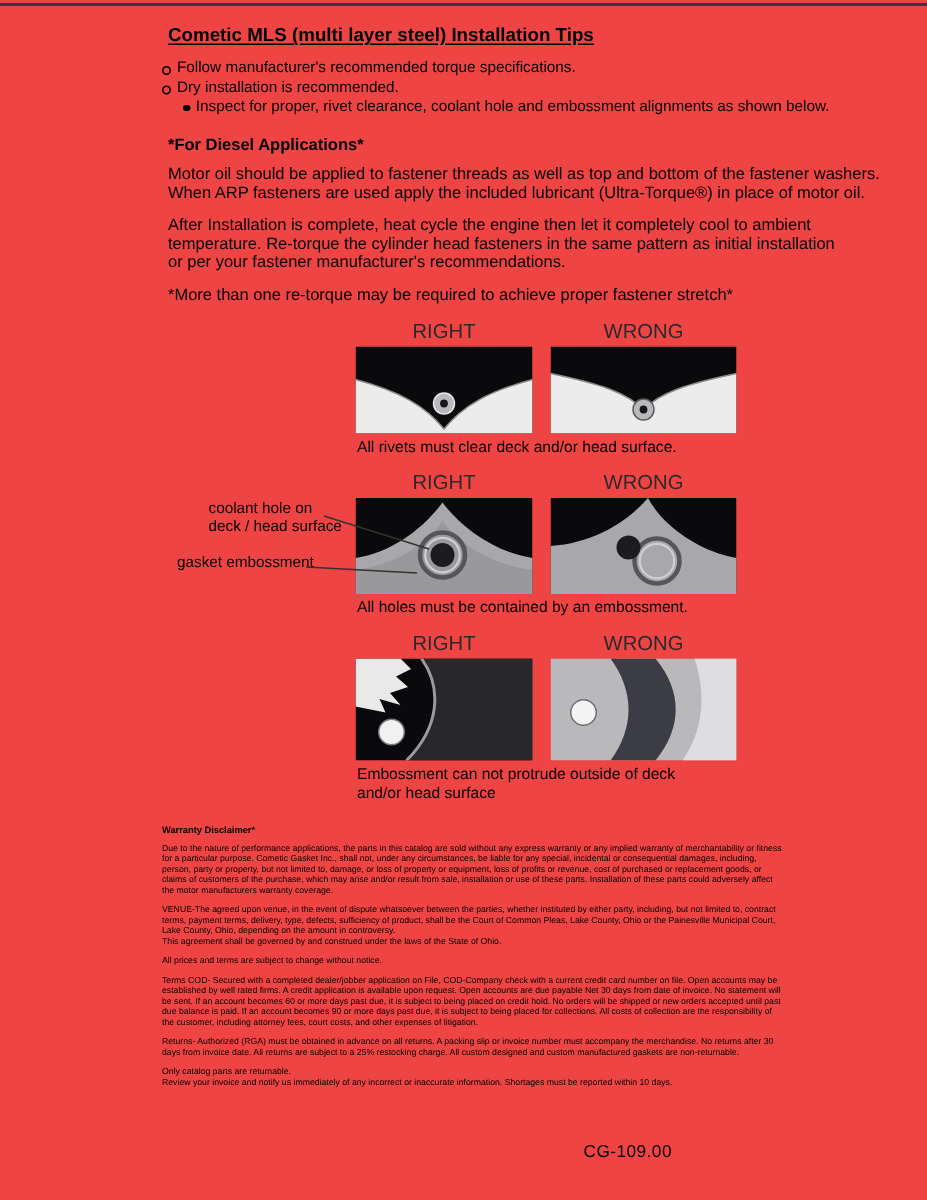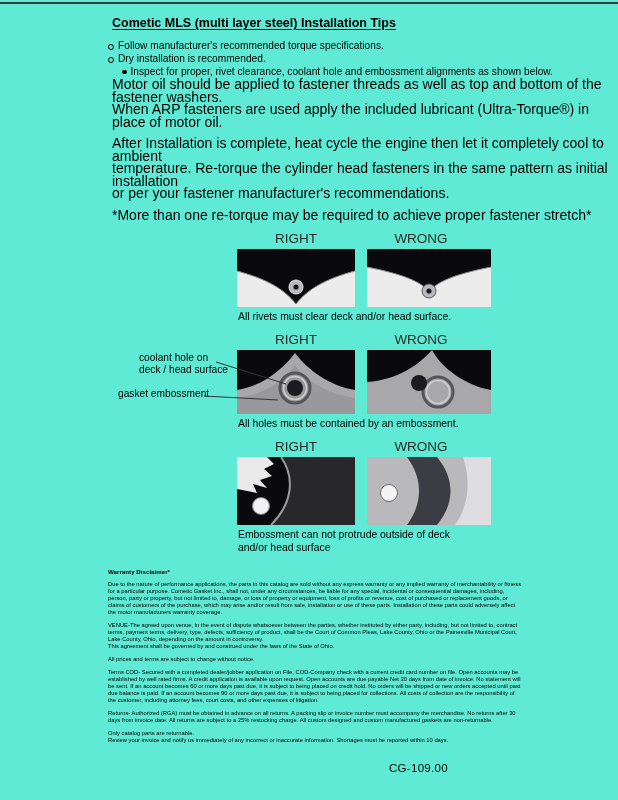--- a/index.html
+++ b/index.html
@@ -6,7 +6,7 @@
   .page{
     position:relative;
     width:618px;height:800px;
-    background:#5eead4;
+    background:#ef4444;
     font-family:"Liberation Sans", sans-serif;
     color:#000;
     overflow:hidden;

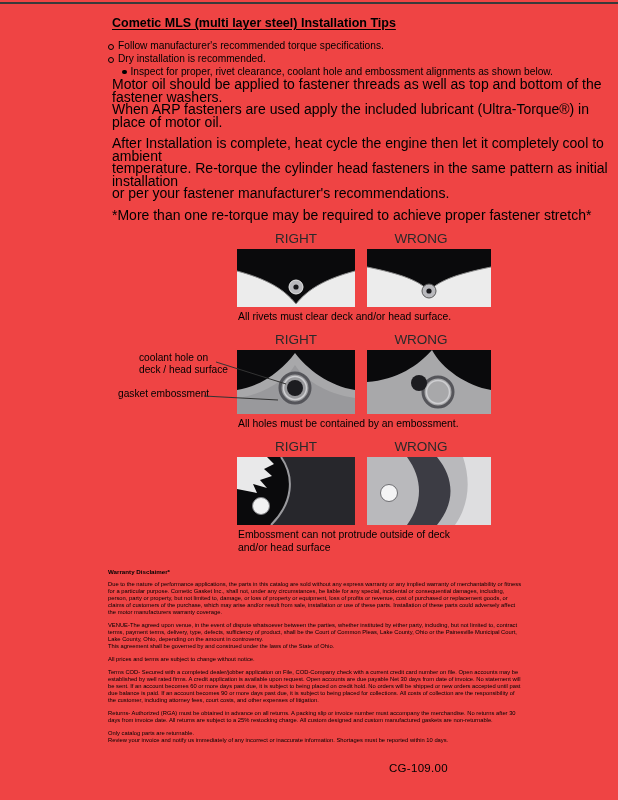--- a/index.html
+++ b/index.html
@@ -80,6 +80,7 @@
       </li>
     </ul>
 
+    <h2 class="diesel-heading">*For Diesel Applications*</h2>
     <p class="body-text">Motor oil should be applied to fastener threads as well as top and bottom of the fastener washers.
 When ARP fasteners are used apply the included lubricant (Ultra-Torque®) in place of motor oil.</p>
     <p class="body-text">After Installation is complete, heat cycle the engine then let it completely cool to ambient

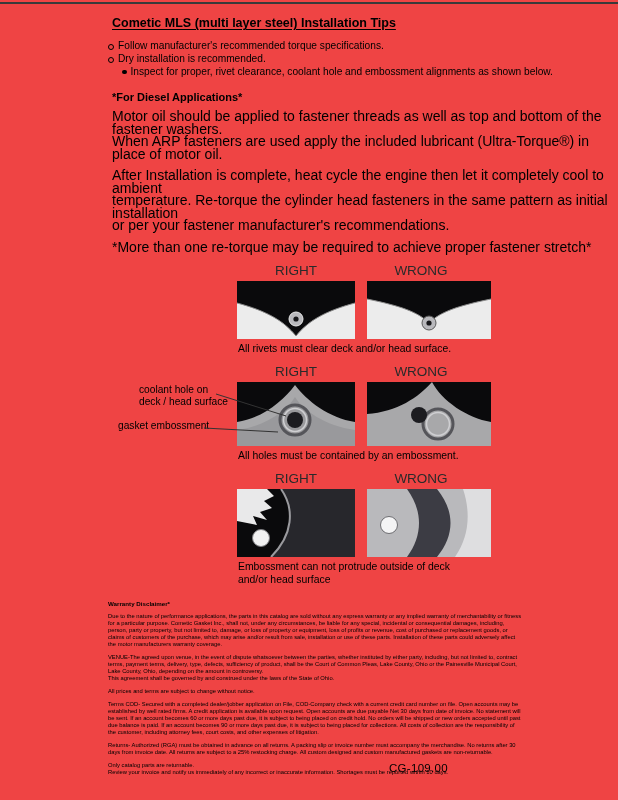--- a/index.html
+++ b/index.html
@@ -26,7 +26,7 @@
   .sub-bullets{margin-left:14px;}
 
   .diesel-heading{font-size:11px;font-weight:bold;margin:13px 0 7px 4px;}
-  .body-text{font-size:14px;line-height:12.5px;margin:0 0 9px 4px;white-space:pre-line;width:505px;}
+  .body-text{font-size:11px;line-height:12.5px;margin:0 0 9px 4px;white-space:pre-line;width:505px;}
   .note-text{margin-bottom:10px;}
 
   .diagrams{margin-left:129px;width:254px;}

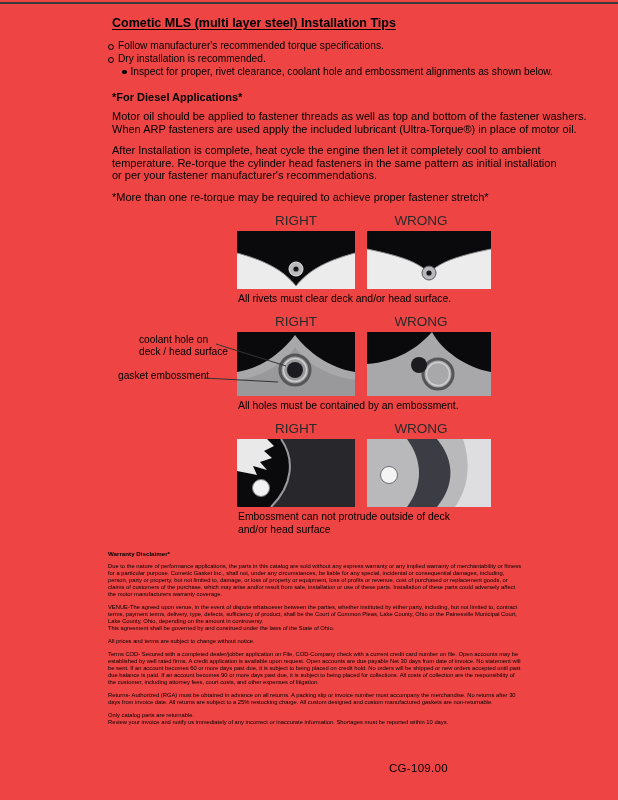--- a/index.html
+++ b/index.html
@@ -30,7 +30,7 @@
   .note-text{margin-bottom:10px;}
 
   .diagrams{margin-left:129px;width:254px;}
-  .labels{display:flex;gap:4px;margin-bottom:3px;}
+  .labels{display:flex;gap:4px;margin-bottom:3px;justify-content:space-between;}
   .lbl{font-size:13.5px;line-height:15px;color:#2a2a2a;text-align:center;}
   .lbl-right{width:118px;}
   .lbl-wrong{width:124px;}

